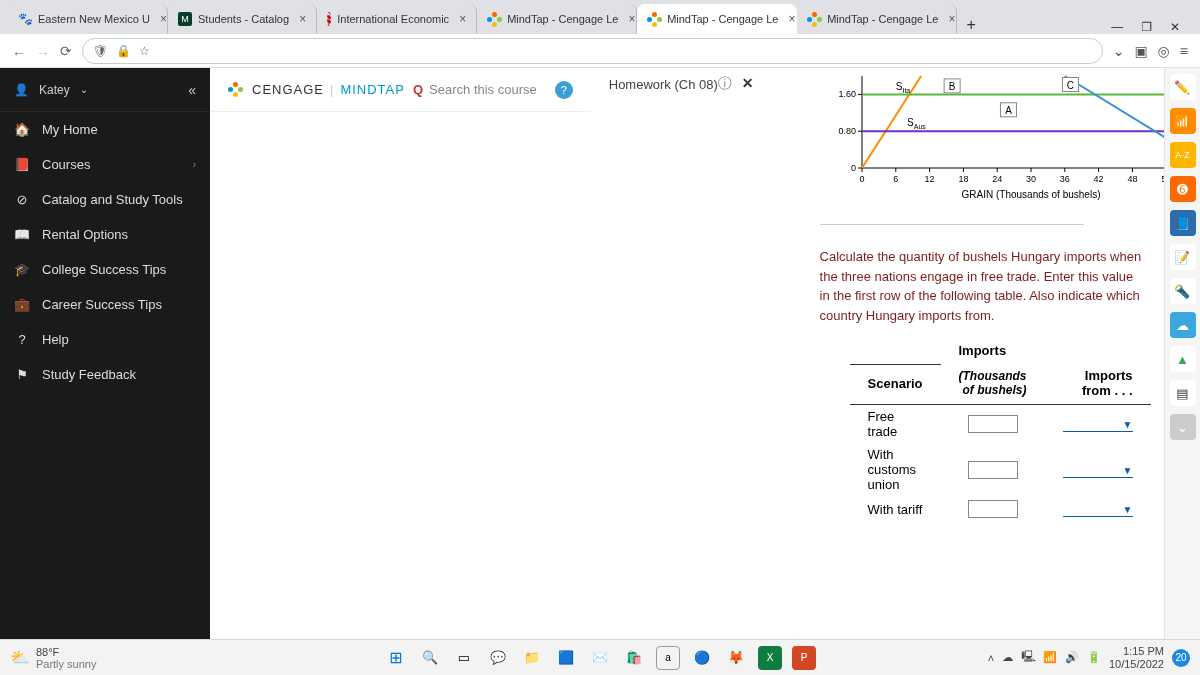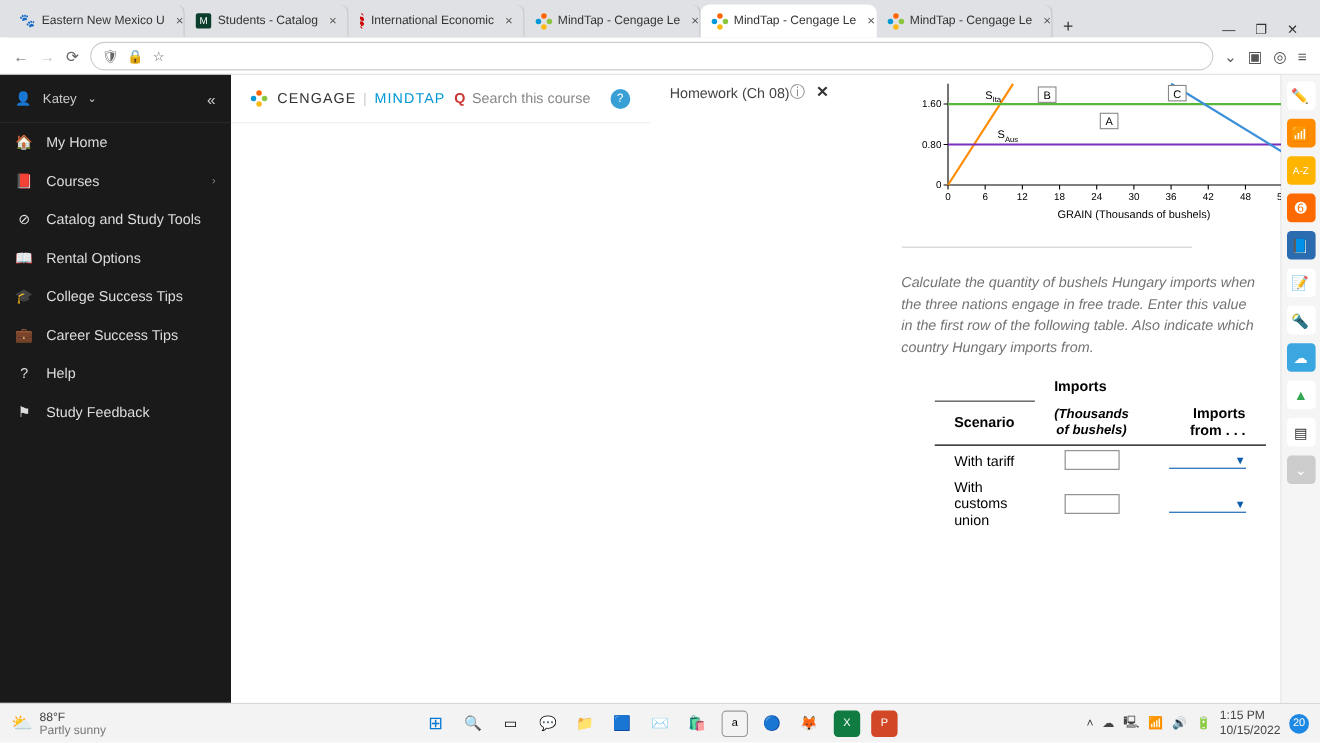--- a/index.html
+++ b/index.html
@@ -57,7 +57,7 @@
 
 .separator { border: none; border-top: 1px solid #ccc; margin: 22px 60px 22px 0; }
 
-.instructions { font-style: italic; color: #737373; font-size: 13px; line-height: 1.5; margin-bottom: 14px; max-width: 900px; }
+.instructions { color: #7f1d1d; font-size: 13px; line-height: 1.5; margin-bottom: 14px; max-width: 900px; }
 
 .imtable { border-collapse: collapse; font-size: 13px; margin-left: 30px; }
 .imtable thead th { border-bottom: 1px solid #333; padding: 4px 18px 6px; font-weight: bold; text-align: right; }

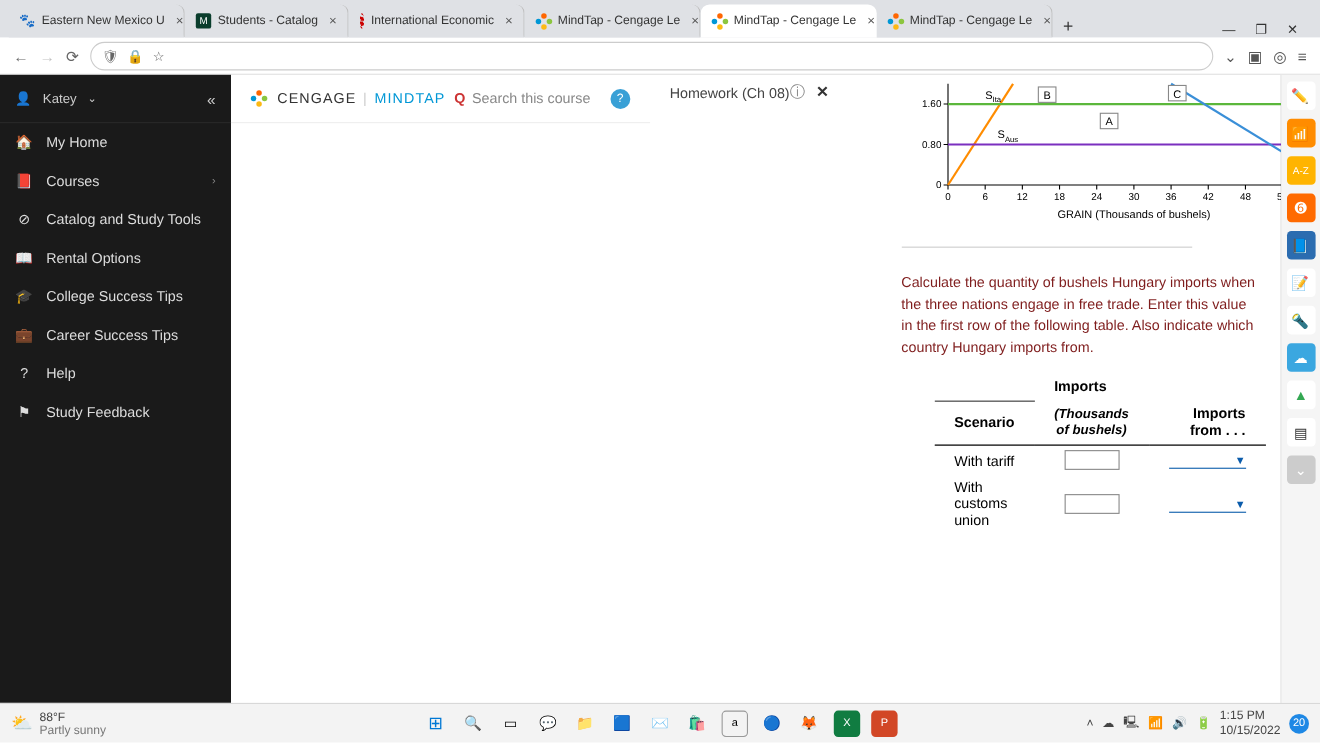--- a/index.html
+++ b/index.html
@@ -292,7 +292,7 @@
             </tr>
             <tr>
               <th>Scenario</th>
-              <th class="colh2" style="text-align:center">(Thousands of bushels)</th>
+              <th class="colh2" style="">(Thousands of bushels)</th>
               <th>Imports from . . .</th>
             </tr>
           </thead>

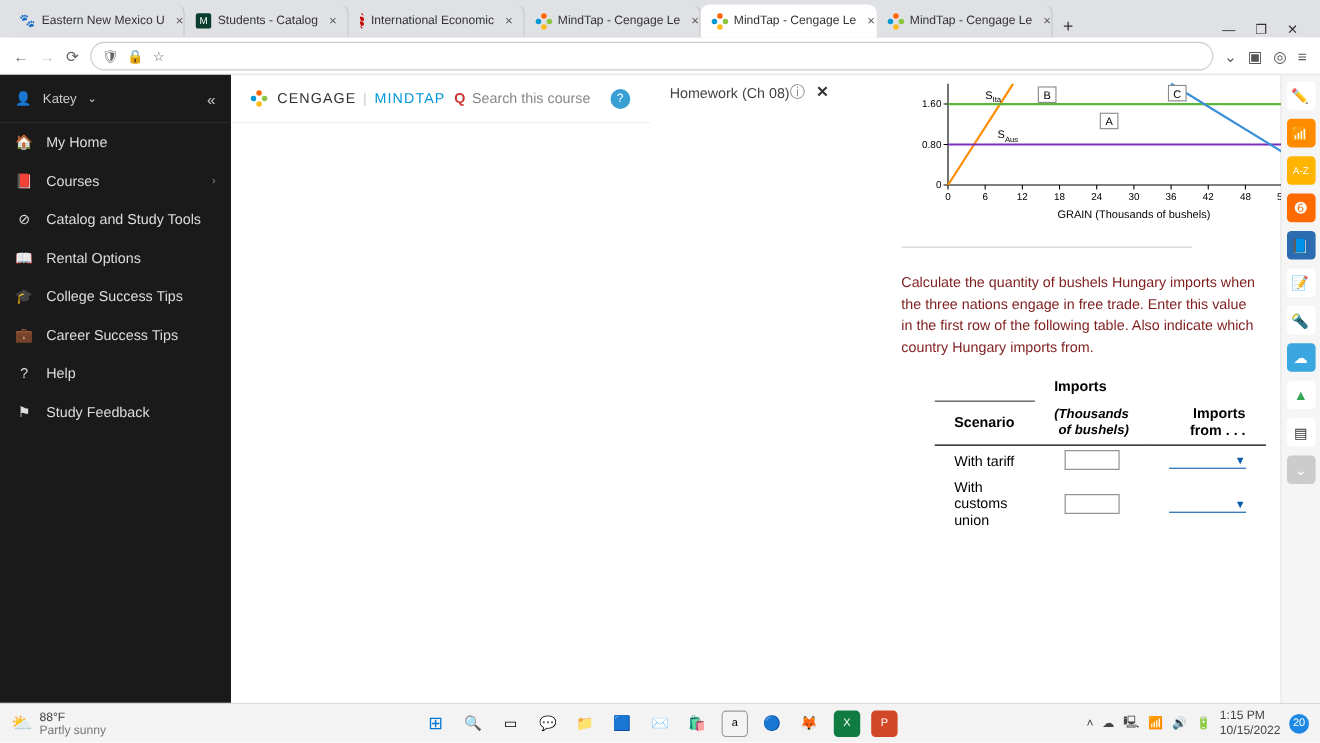--- a/index.html
+++ b/index.html
@@ -298,6 +298,11 @@
           </thead>
           <tbody id="tablerows">
               <tr>
+                <td>Free trade</td>
+    <td style="text-align:center"><input class="numin" style=""></td>
+    <td><span class="ddcell"><span class="tri">▼</span></span></td>
+              </tr>
+              <tr>
                 <td>With tariff</td>
     <td style="text-align:center"><input class="numin" style=""></td>
     <td><span class="ddcell"><span class="tri">▼</span></span></td>

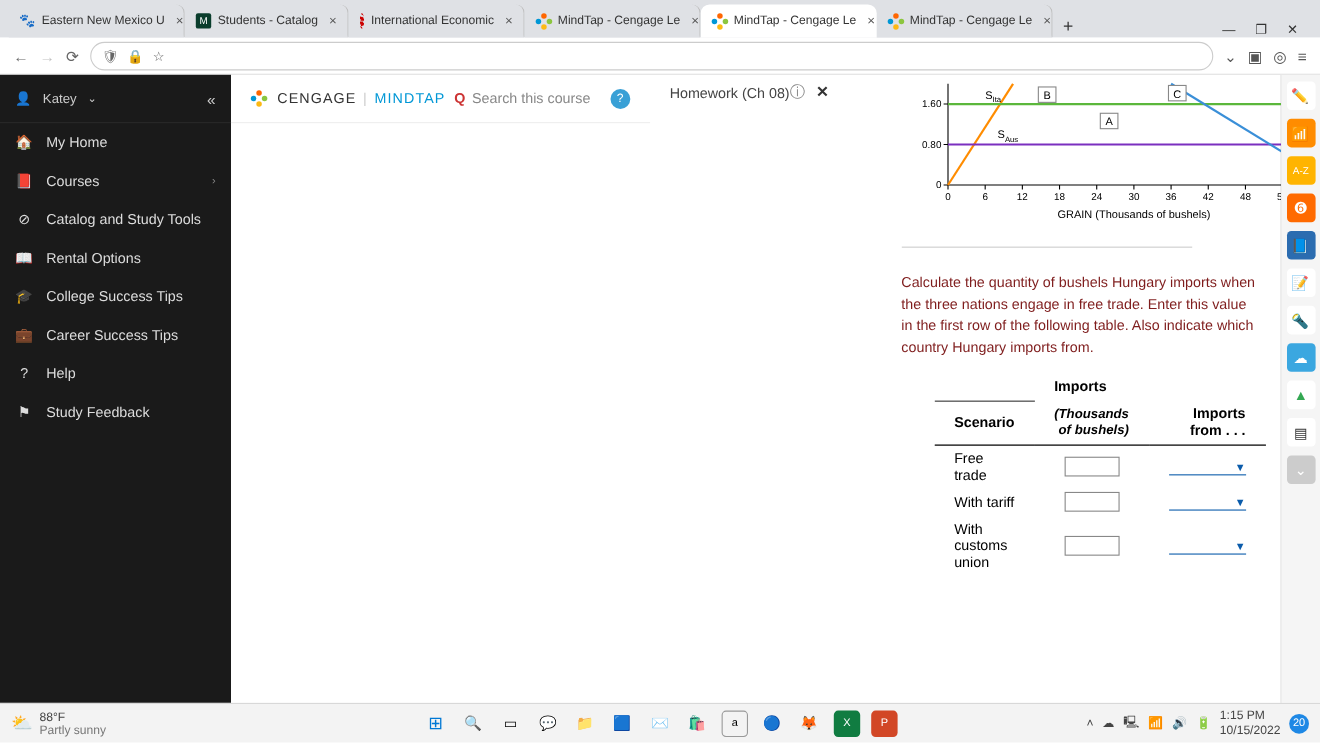--- a/index.html
+++ b/index.html
@@ -303,12 +303,12 @@
     <td><span class="ddcell"><span class="tri">▼</span></span></td>
               </tr>
               <tr>
-                <td>With tariff</td>
+                <td>With customs union</td>
     <td style="text-align:center"><input class="numin" style=""></td>
     <td><span class="ddcell"><span class="tri">▼</span></span></td>
               </tr>
               <tr>
-                <td>With customs union</td>
+                <td>With tariff</td>
     <td style="text-align:center"><input class="numin" style=""></td>
     <td><span class="ddcell"><span class="tri">▼</span></span></td>
               </tr>

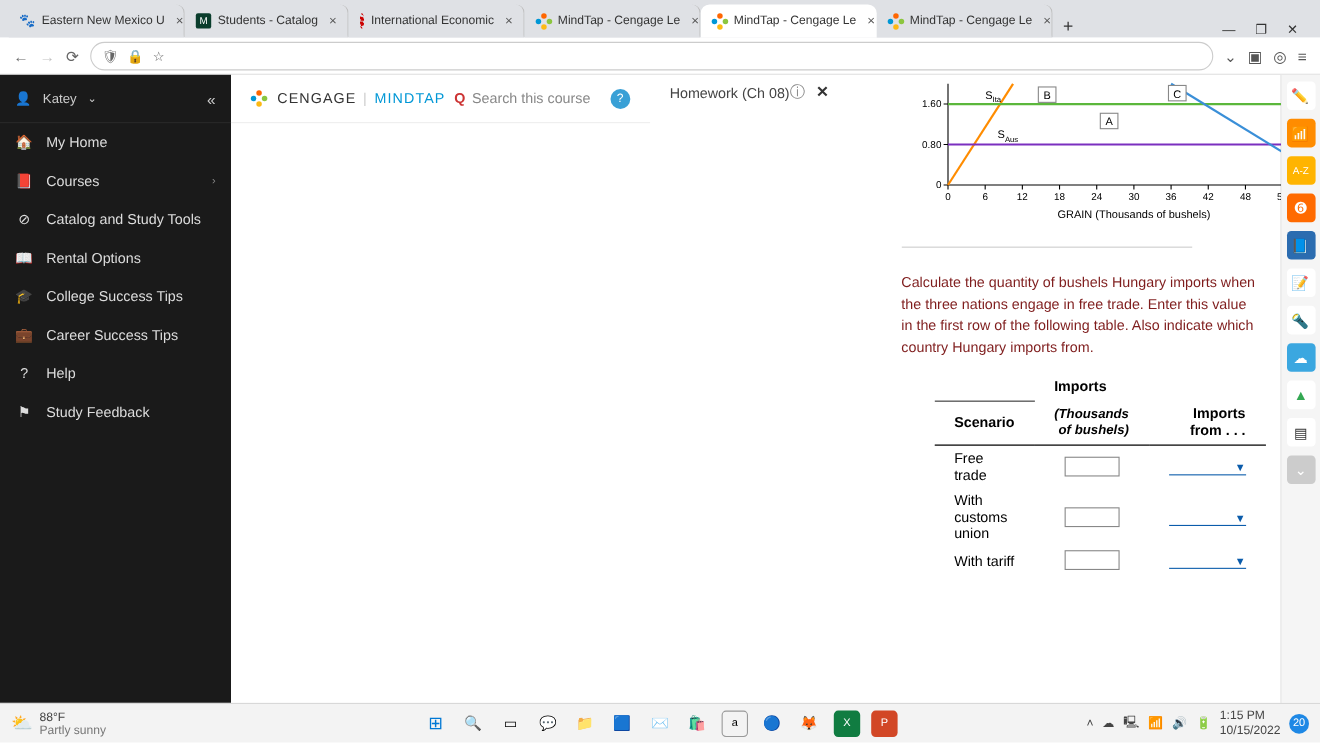--- a/index.html
+++ b/index.html
@@ -74,7 +74,7 @@
 .centerapps { position: absolute; left: 50%; transform: translateX(-50%); display: flex; gap: 10px; align-items: center; }
 .appico { width: 24px; height: 24px; border-radius: 4px; display: flex; align-items: center; justify-content: center; font-size: 13px; }
 .sysright { margin-left: auto; display: flex; align-items: center; gap: 8px; color: #444; }
-.clock { text-align: left; line-height: 1.1; font-size: 11px; }
+.clock { text-align: right; line-height: 1.1; font-size: 11px; }
 .notif { width: 18px; height: 18px; border-radius: 50%; background: #1e88e5; color: #fff; font-size: 10px; display: flex; align-items: center; justify-content: center; }
 
 .cenglogo { display: inline-flex; width: 16px; height: 16px; position: relative; }

